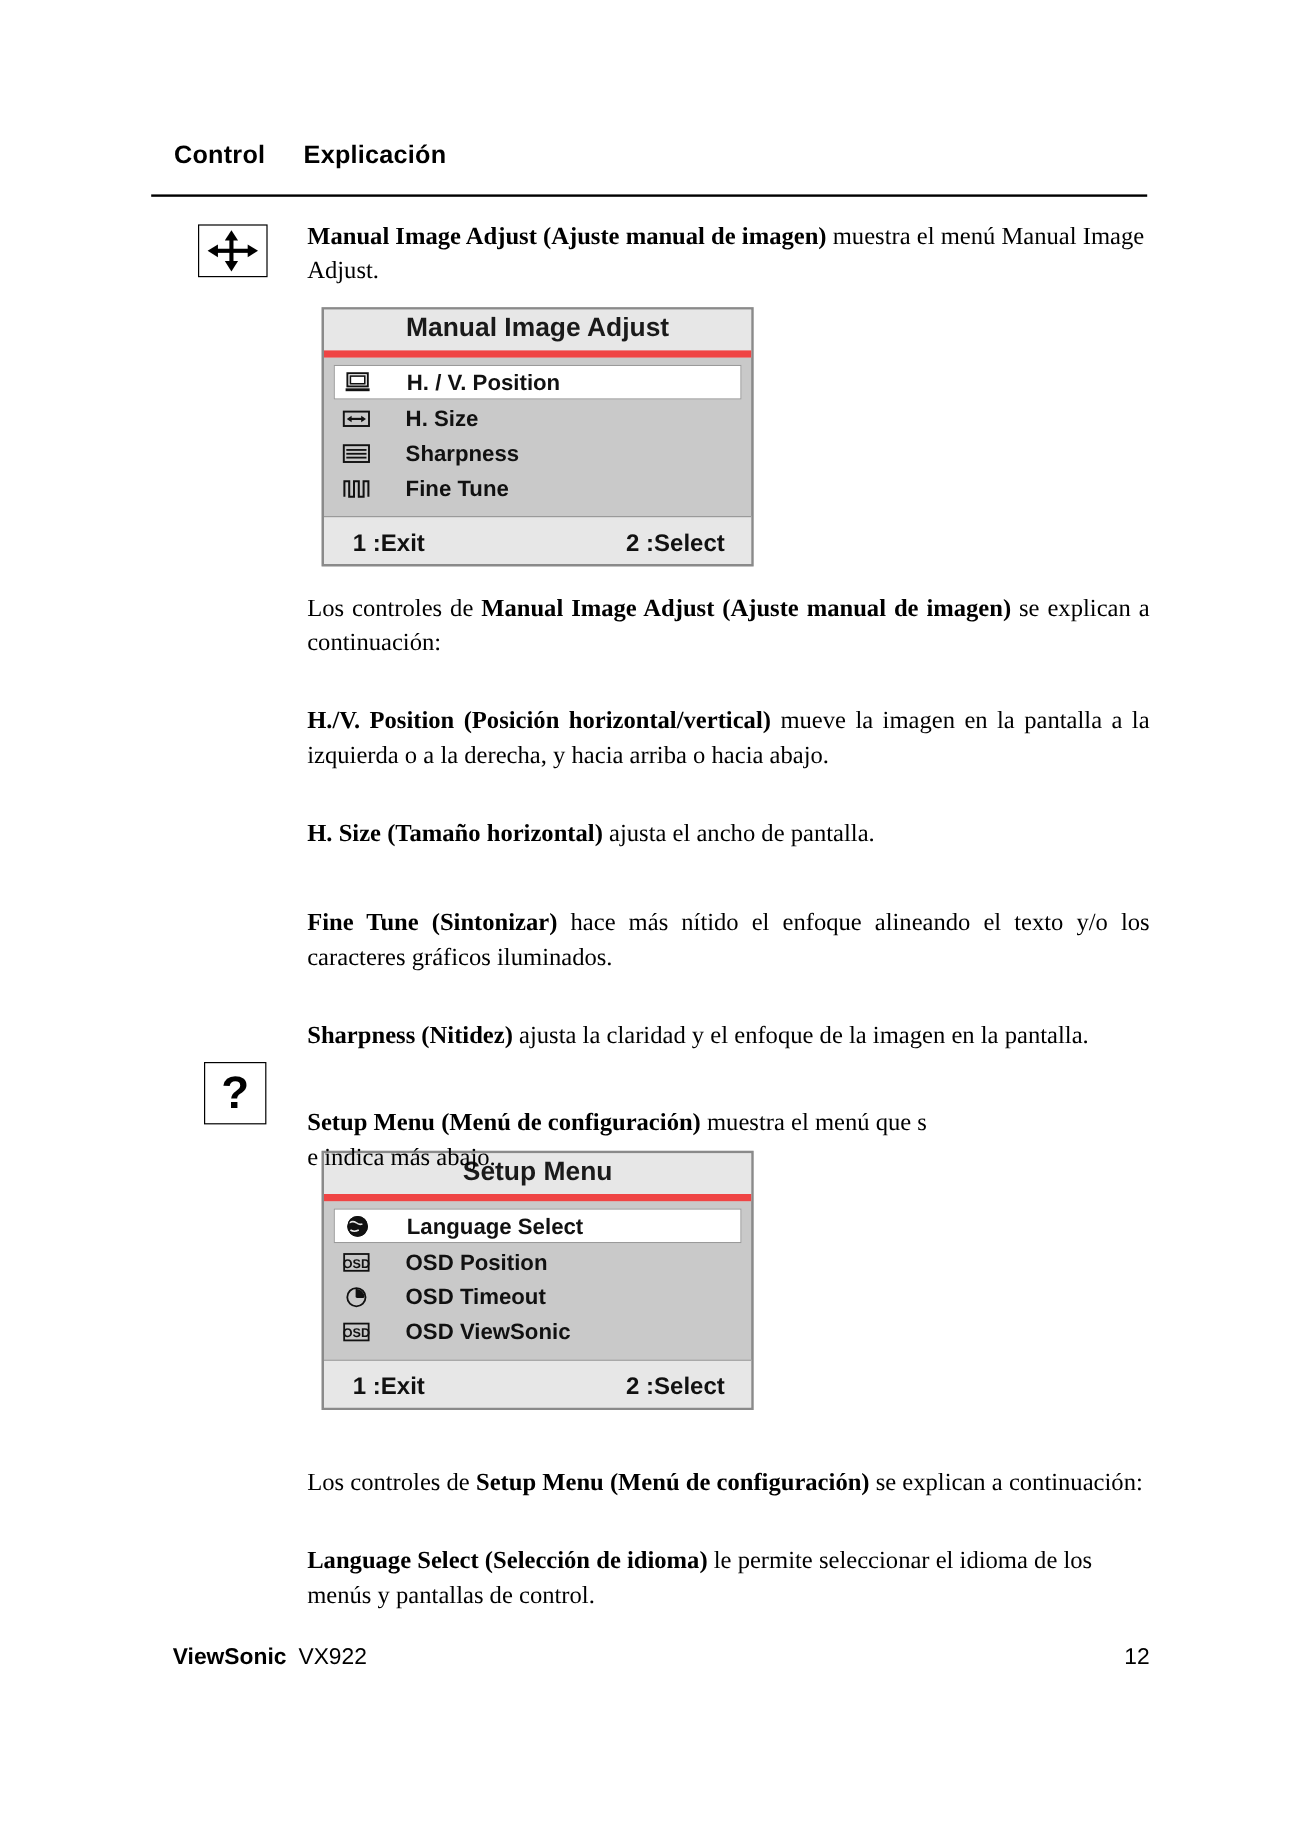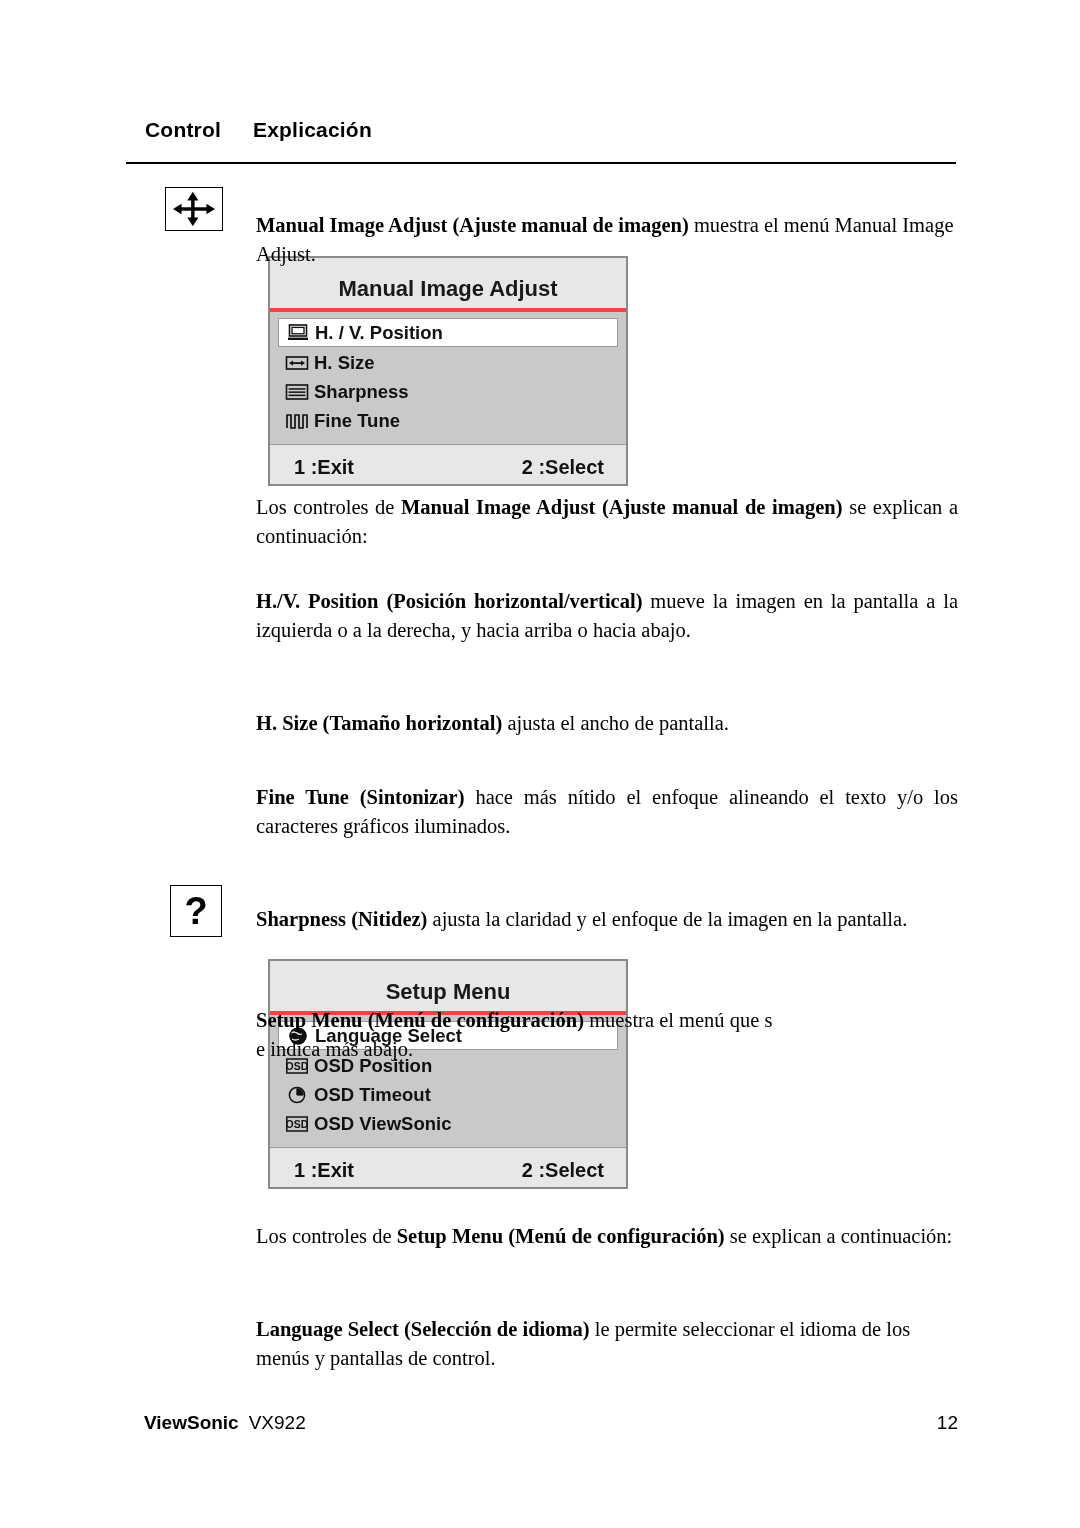--- a/index.html
+++ b/index.html
@@ -65,7 +65,7 @@
     text-align: justify;
     text-justify: inter-word;
   }
-  p.para.last-left { text-align: left; margin-top: 28px; }
+  p.para.last-left { text-align: left; }
   .spacer-md { height: 36px; }
   .spacer-lg { height: 44px; }
   b, strong { font-weight: bold; }

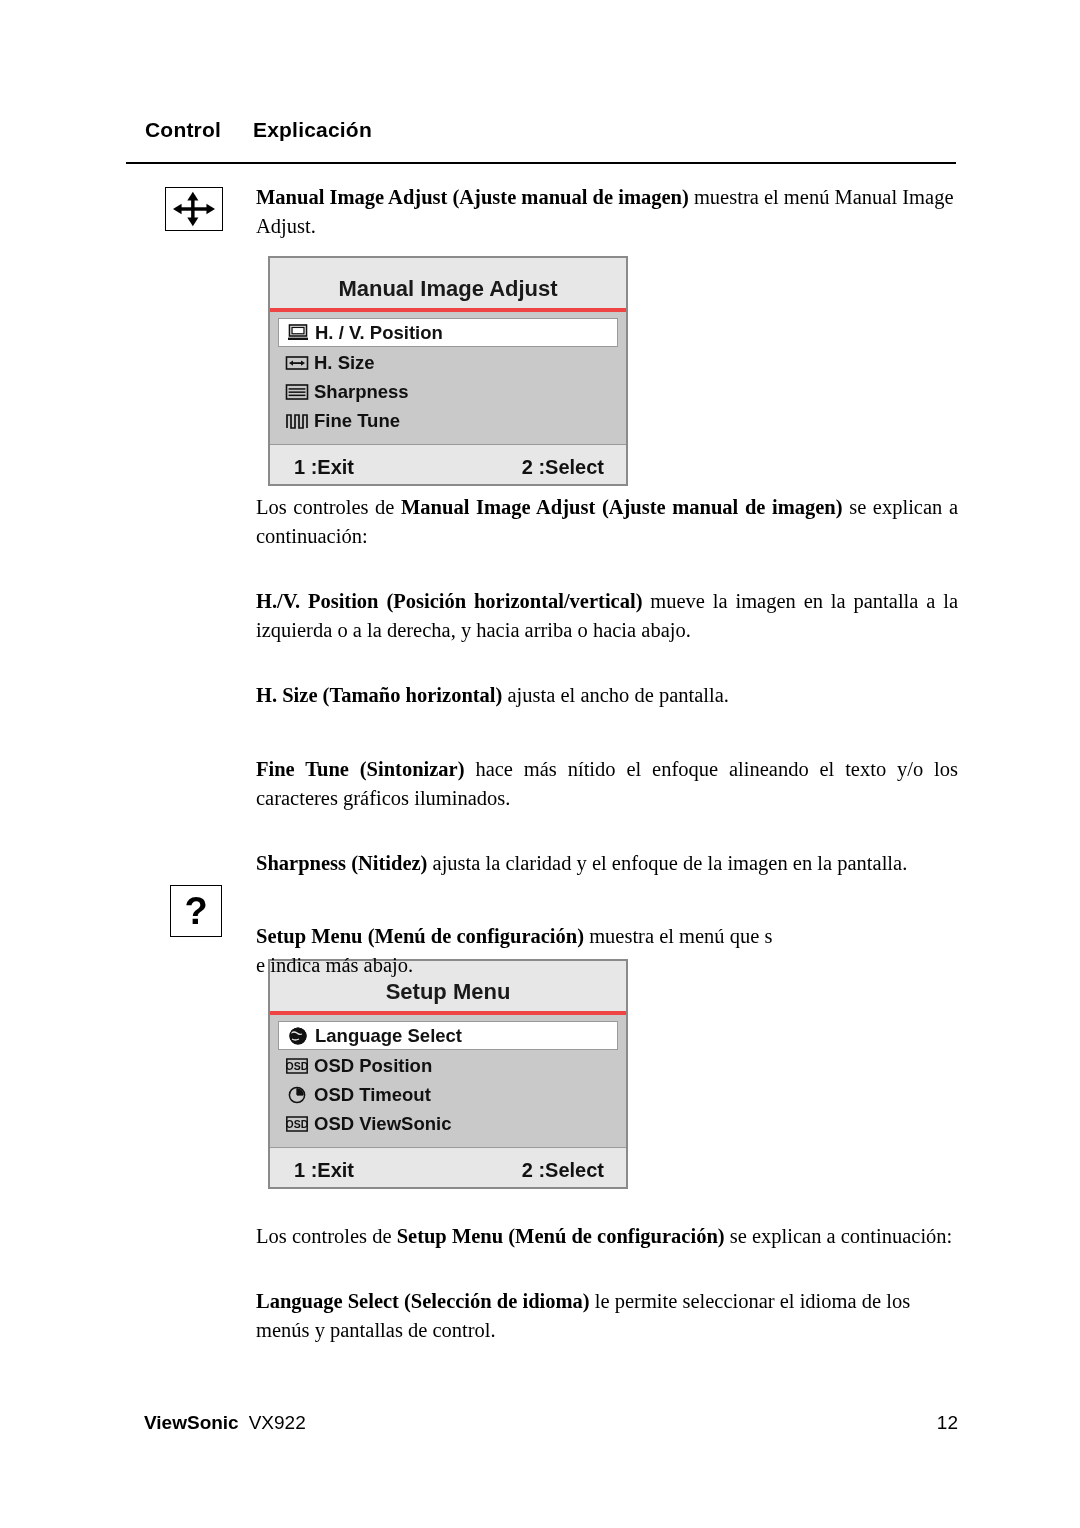--- a/index.html
+++ b/index.html
@@ -111,12 +111,12 @@
 
   .osd-title {
     background: #e7e7e7;
-    border-bottom: 4px solid #ef4444;
+    border-bottom: 6px solid #ef4444;
     text-align: center;
     font-weight: bold;
     font-size: 22px;
     color: #1a1a1a;
-    padding: 18px 0 6px 0;
+    padding: 2px 0 6px 0;
   }
   .osd-items {
     padding: 6px 8px 8px 8px;

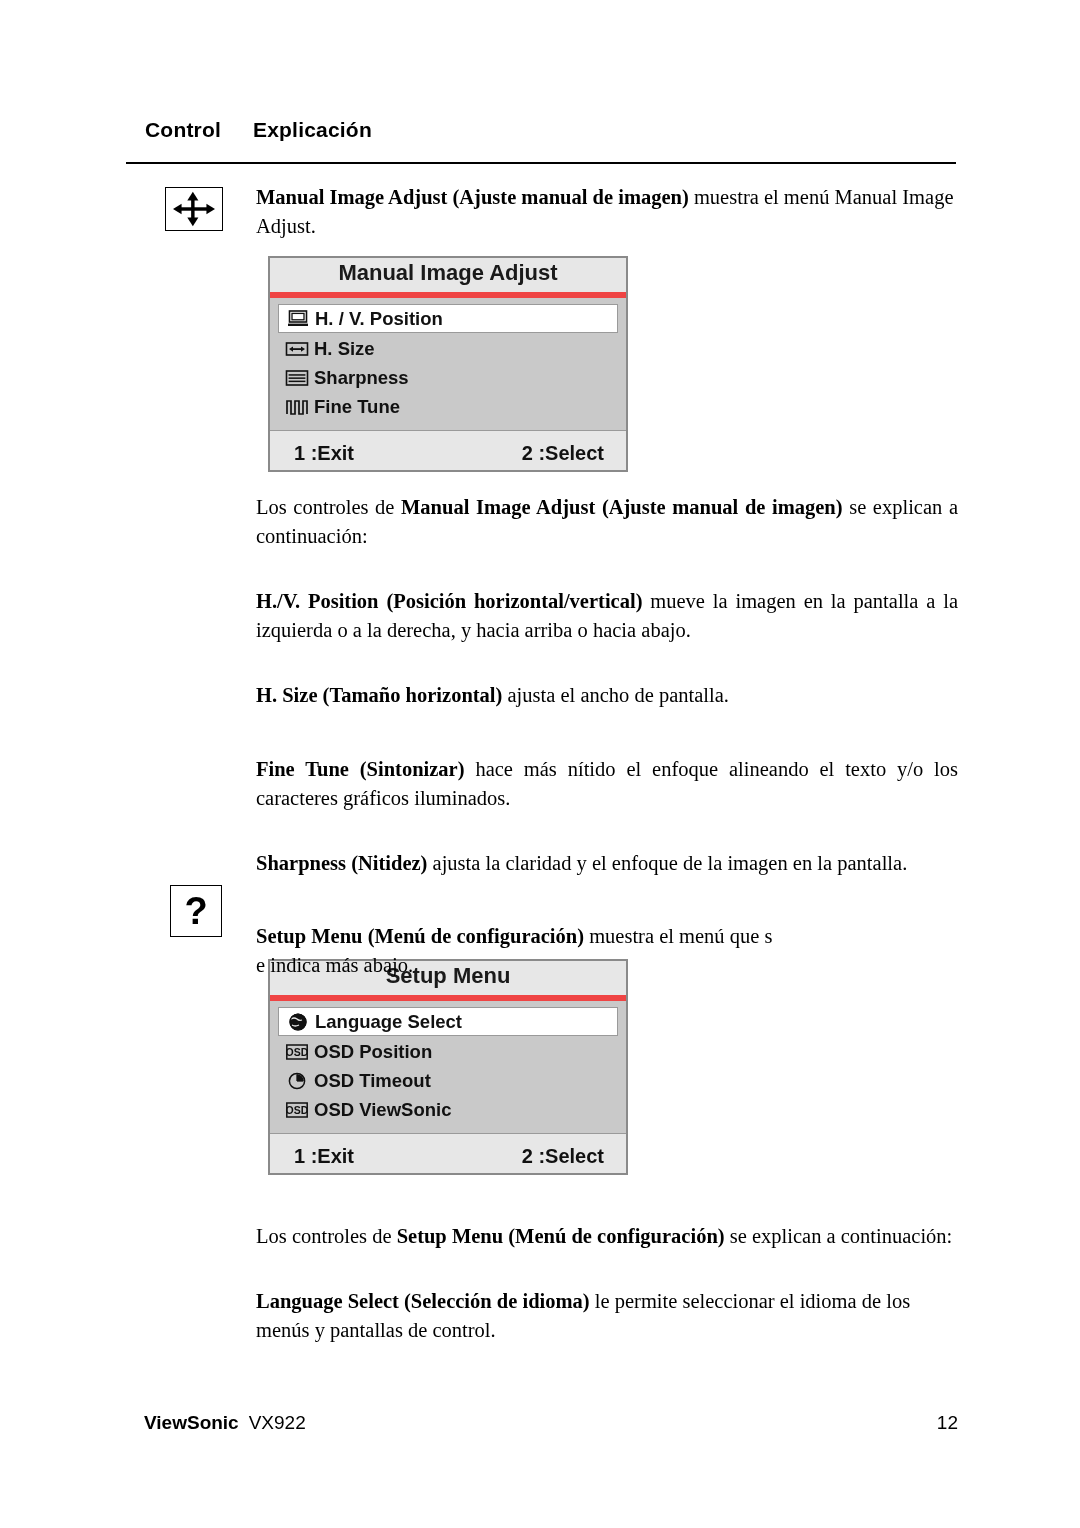--- a/index.html
+++ b/index.html
@@ -138,7 +138,7 @@
     width: 30px;
     min-width: 30px;
     height: 22px;
-    margin-right: 2px;
+    margin-right: 26px;
     display: flex;
     align-items: center;
     justify-content: center;

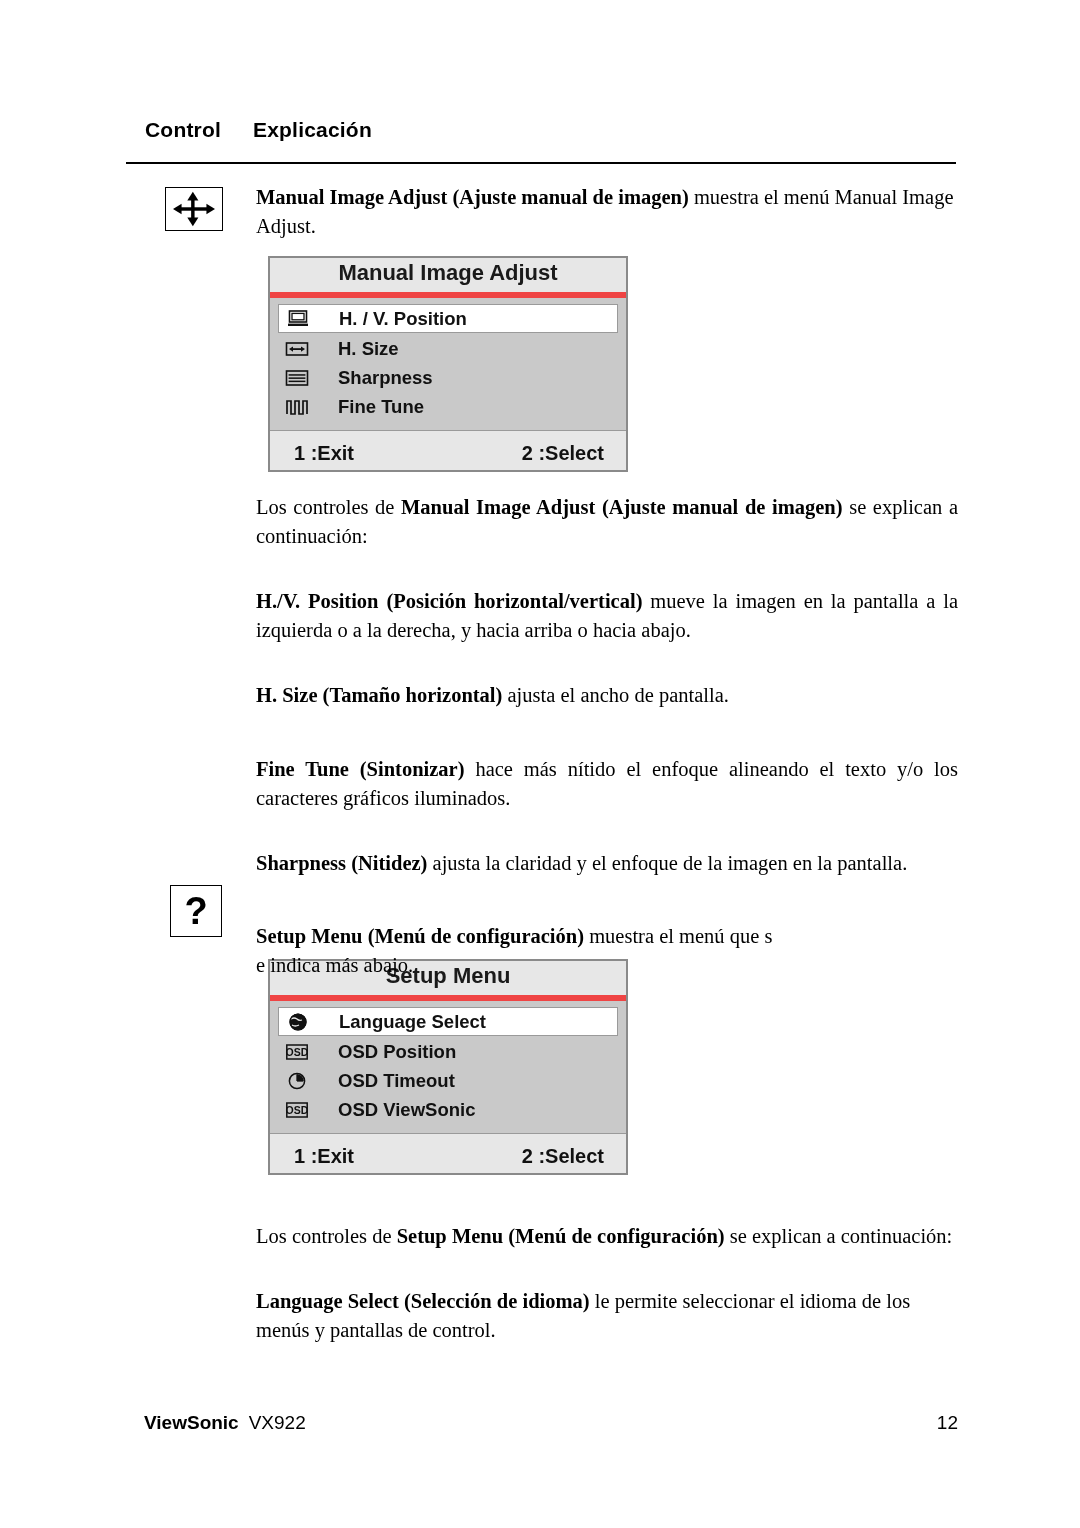--- a/index.html
+++ b/index.html
@@ -164,7 +164,7 @@
   .footer {
     position: absolute;
     left: 144px;
-    top: 1412px;
+    top: 1371px;
     width: 814px;
     display: flex;
     justify-content: space-between;

